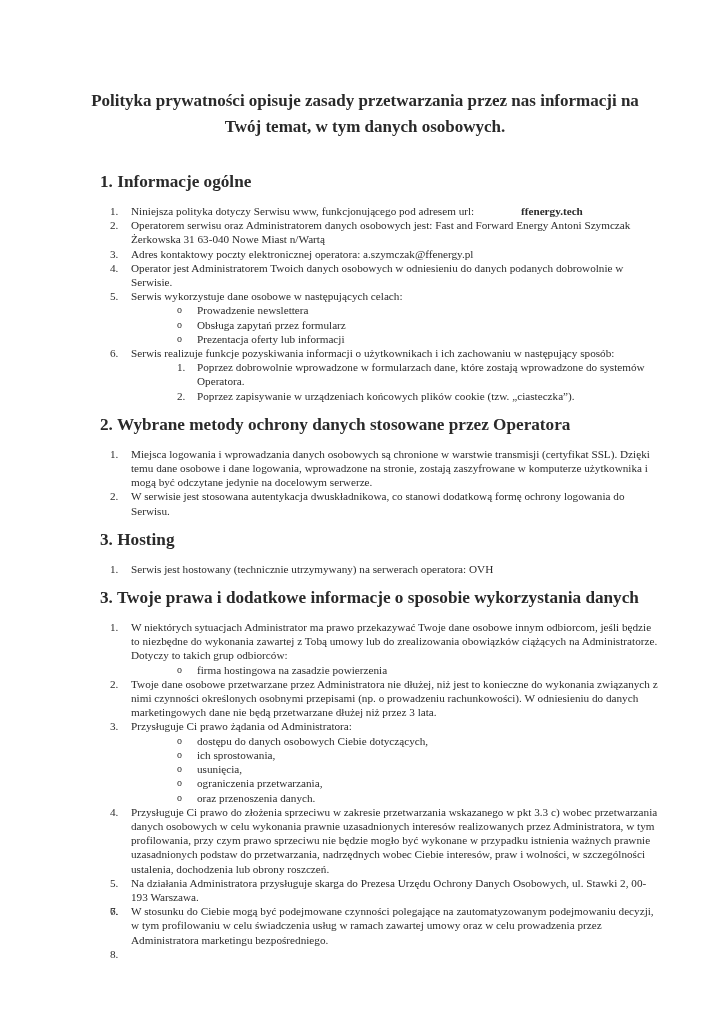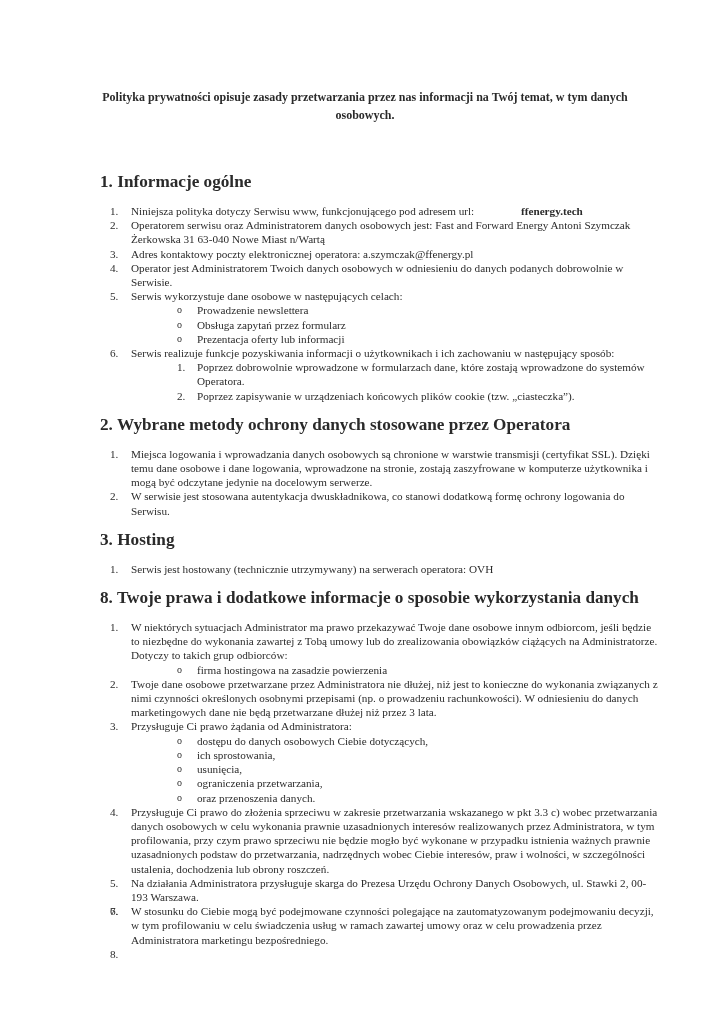--- a/index.html
+++ b/index.html
@@ -12,7 +12,7 @@
     .page { position: absolute; left: 0; top: 0; width: 724px; height: 1024px; }
     .title {
       position: absolute; left: 80px; top: 88px; width: 570px;
-      text-align: center; font-weight: bold; font-size: 12px; line-height: 18px;
+      text-align: center; font-weight: bold; font-size: 17px; line-height: 26px;
       color: #2a2a2a;
     }
     .content {

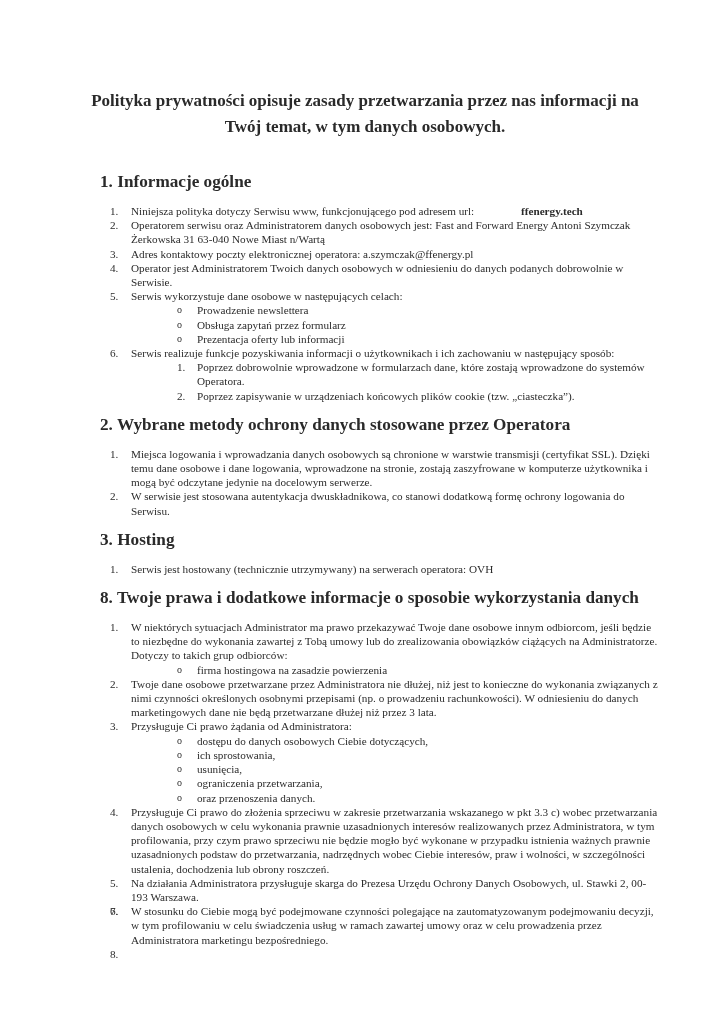--- a/index.html
+++ b/index.html
@@ -77,7 +77,7 @@
         </ol>
       </section>
       <section>
-        <h2>8. Twoje prawa i dodatkowe informacje o sposobie wykorzystania danych</h2>
+        <h2>3. Twoje prawa i dodatkowe informacje o sposobie wykorzystania danych</h2>
         <ol>
           <li class="li"><span class="num">1.</span><span>W niektórych sytuacjach Administrator ma prawo przekazywać Twoje dane osobowe innym odbiorcom, jeśli będzie to niezbędne do wykonania zawartej z Tobą umowy lub do zrealizowania obowiązków ciążących na Administratorze. Dotyczy to takich grup odbiorców:</span></li>
           <div class="sub"><span class="bul">o</span><span>firma hostingowa na zasadzie powierzenia</span></div>

